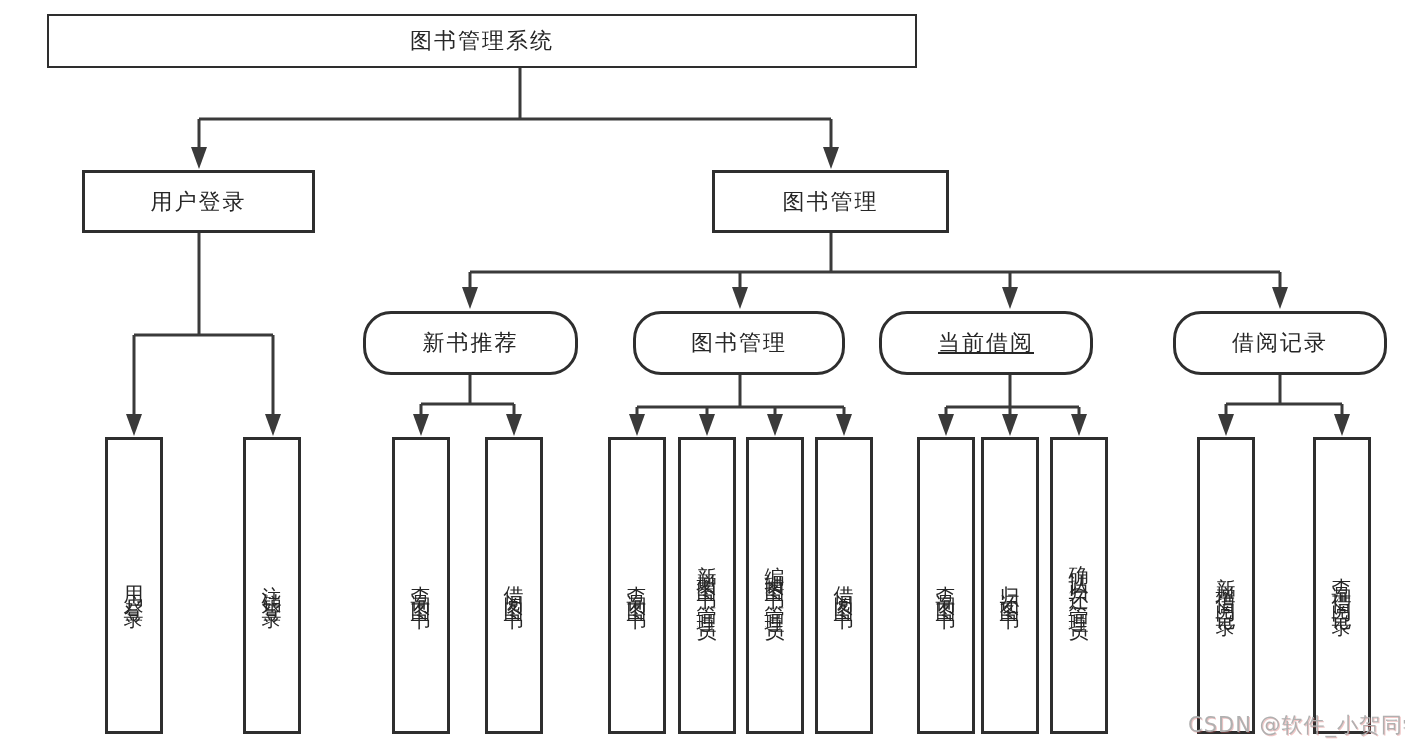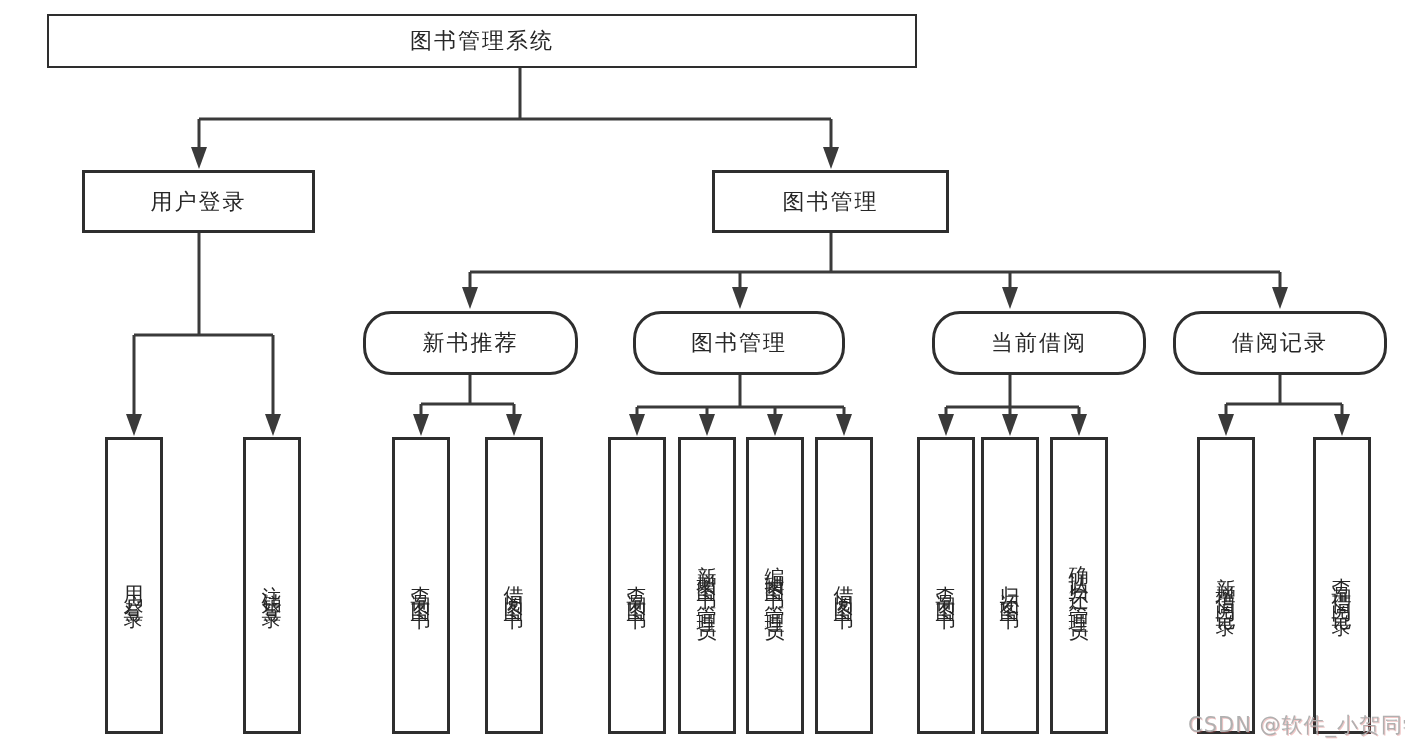--- a/index.html
+++ b/index.html
@@ -110,7 +110,7 @@
   <div class="node lvl3" style="left:633px;width:212px;">
     <span>图书管理</span>
   </div>
-  <div class="node lvl3" style="left:932px;width:214px;">
+  <div class="node lvl3" style="left:879px;width:214px;text-decoration:underline;">
     <span>当前借阅</span>
   </div>
   <div class="node lvl3" style="left:1173px;width:214px;">

